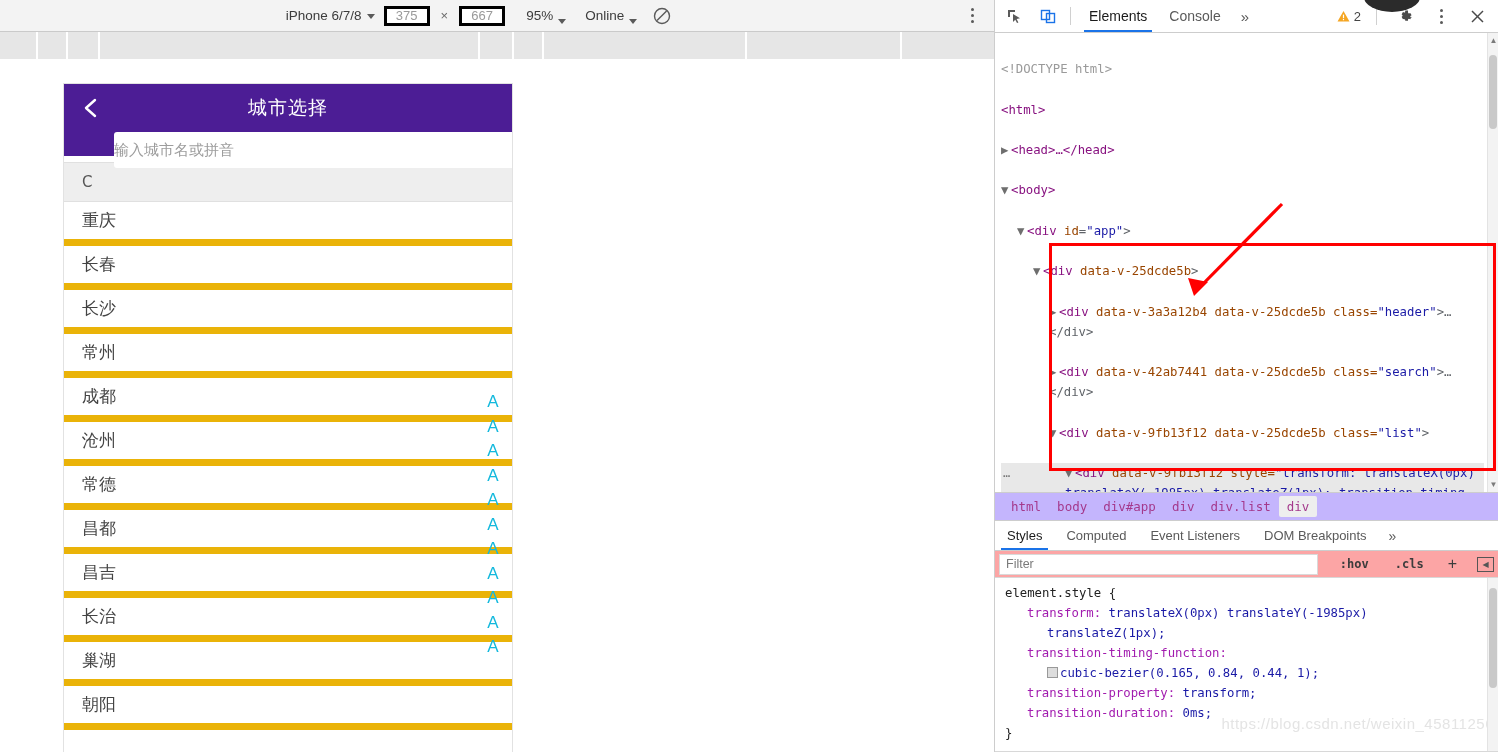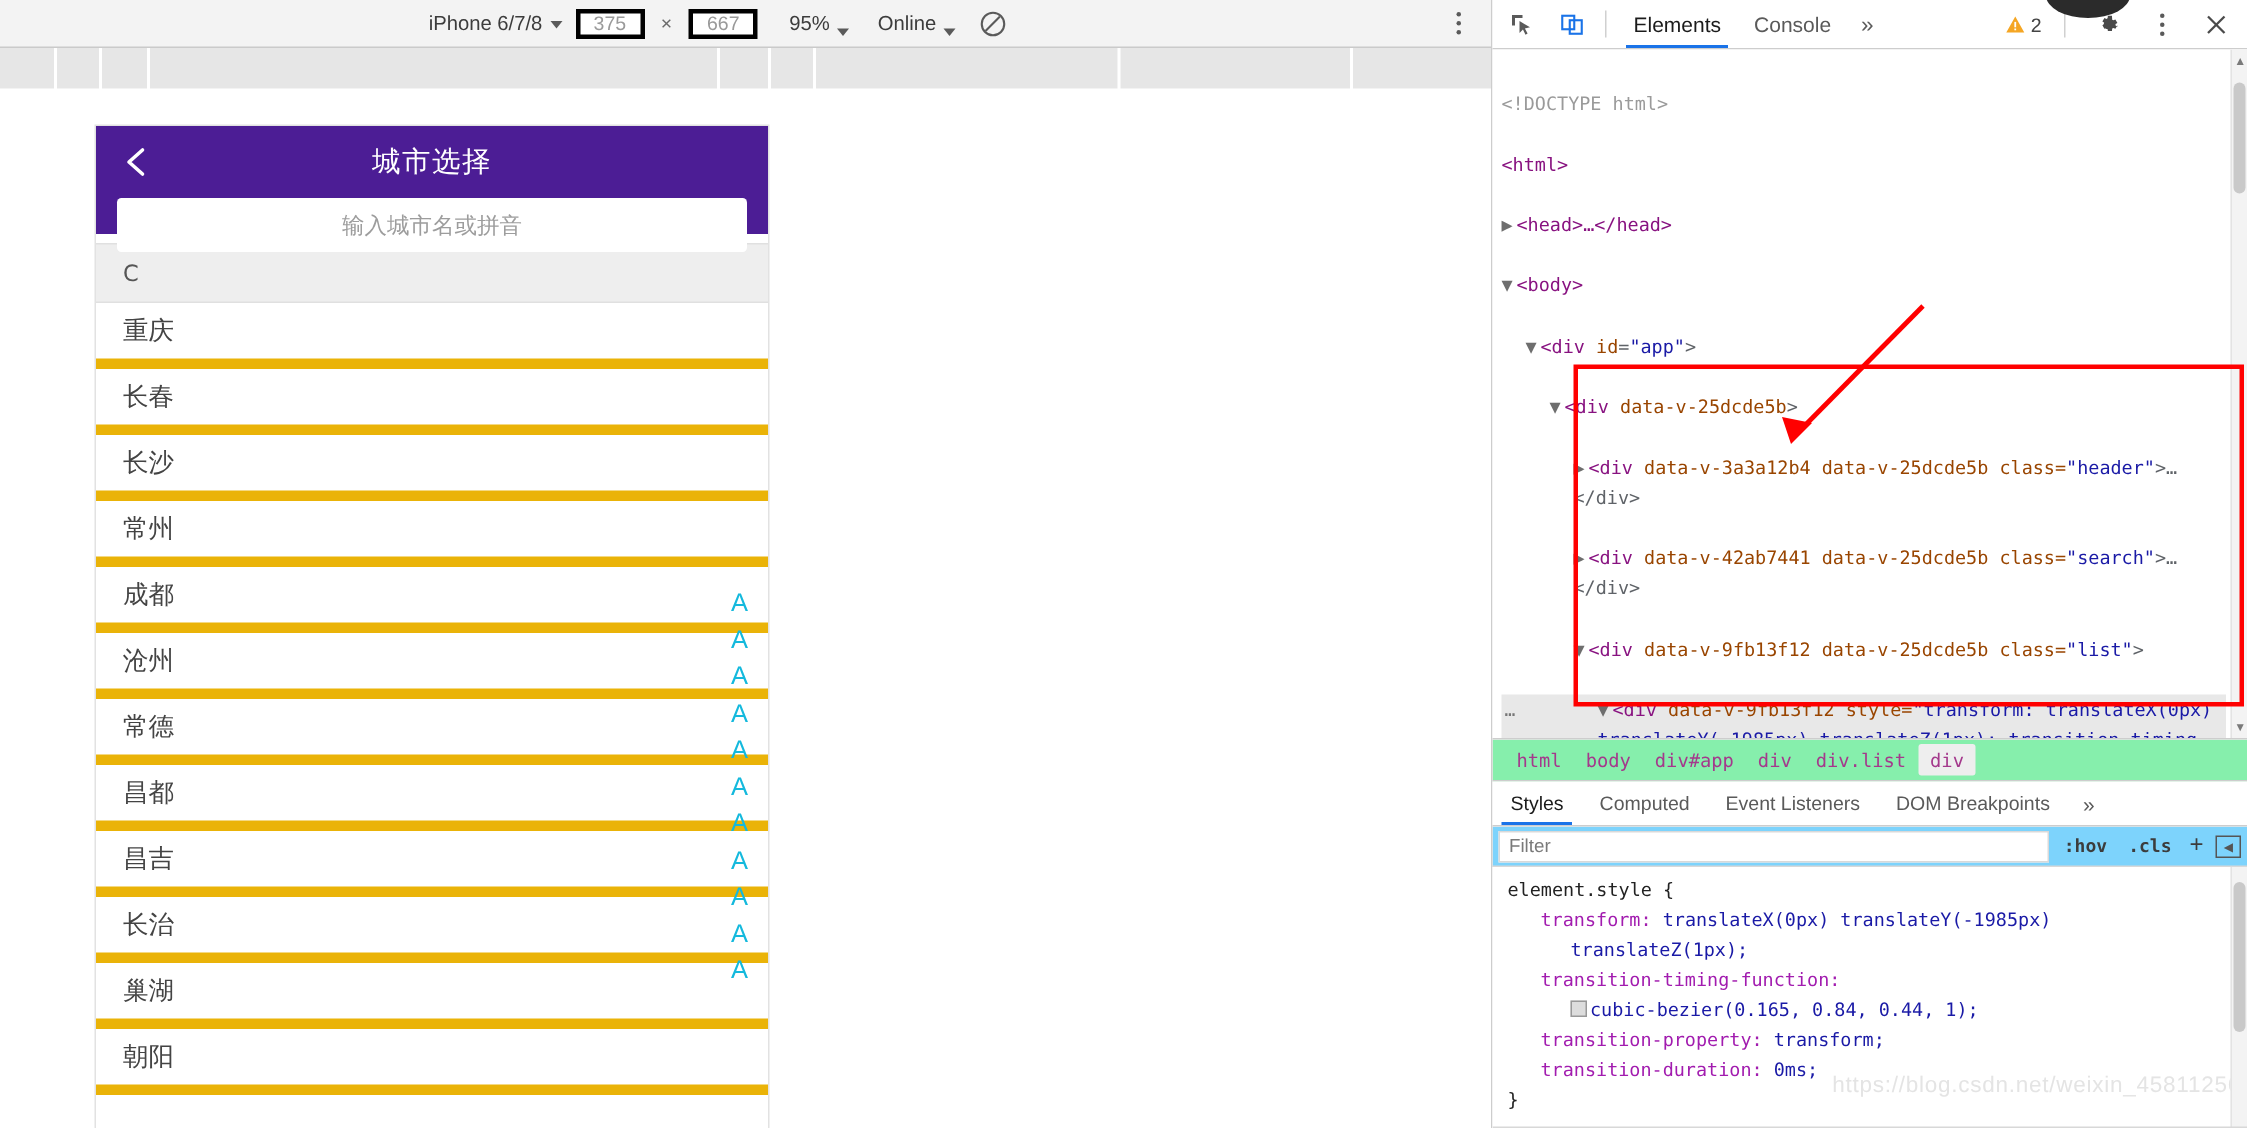--- a/index.html
+++ b/index.html
@@ -102,9 +102,9 @@
   .ph-search {
     width: 100%; height: 36px;
     background: #ffffff; border: none; border-radius: 3px;
-    text-align: center; font-size: 15px; color: #9d9d9d;
+    text-align: left; font-size: 15px; color: #9d9d9d;
     font-family: "DejaVu Sans", "Liberation Sans", sans-serif;
-    outline: none; padding: 0;
+    outline: none; padding: 0; margin-left: 36px;
   }
   .ph-search::placeholder { color: #9d9d9d; }
 

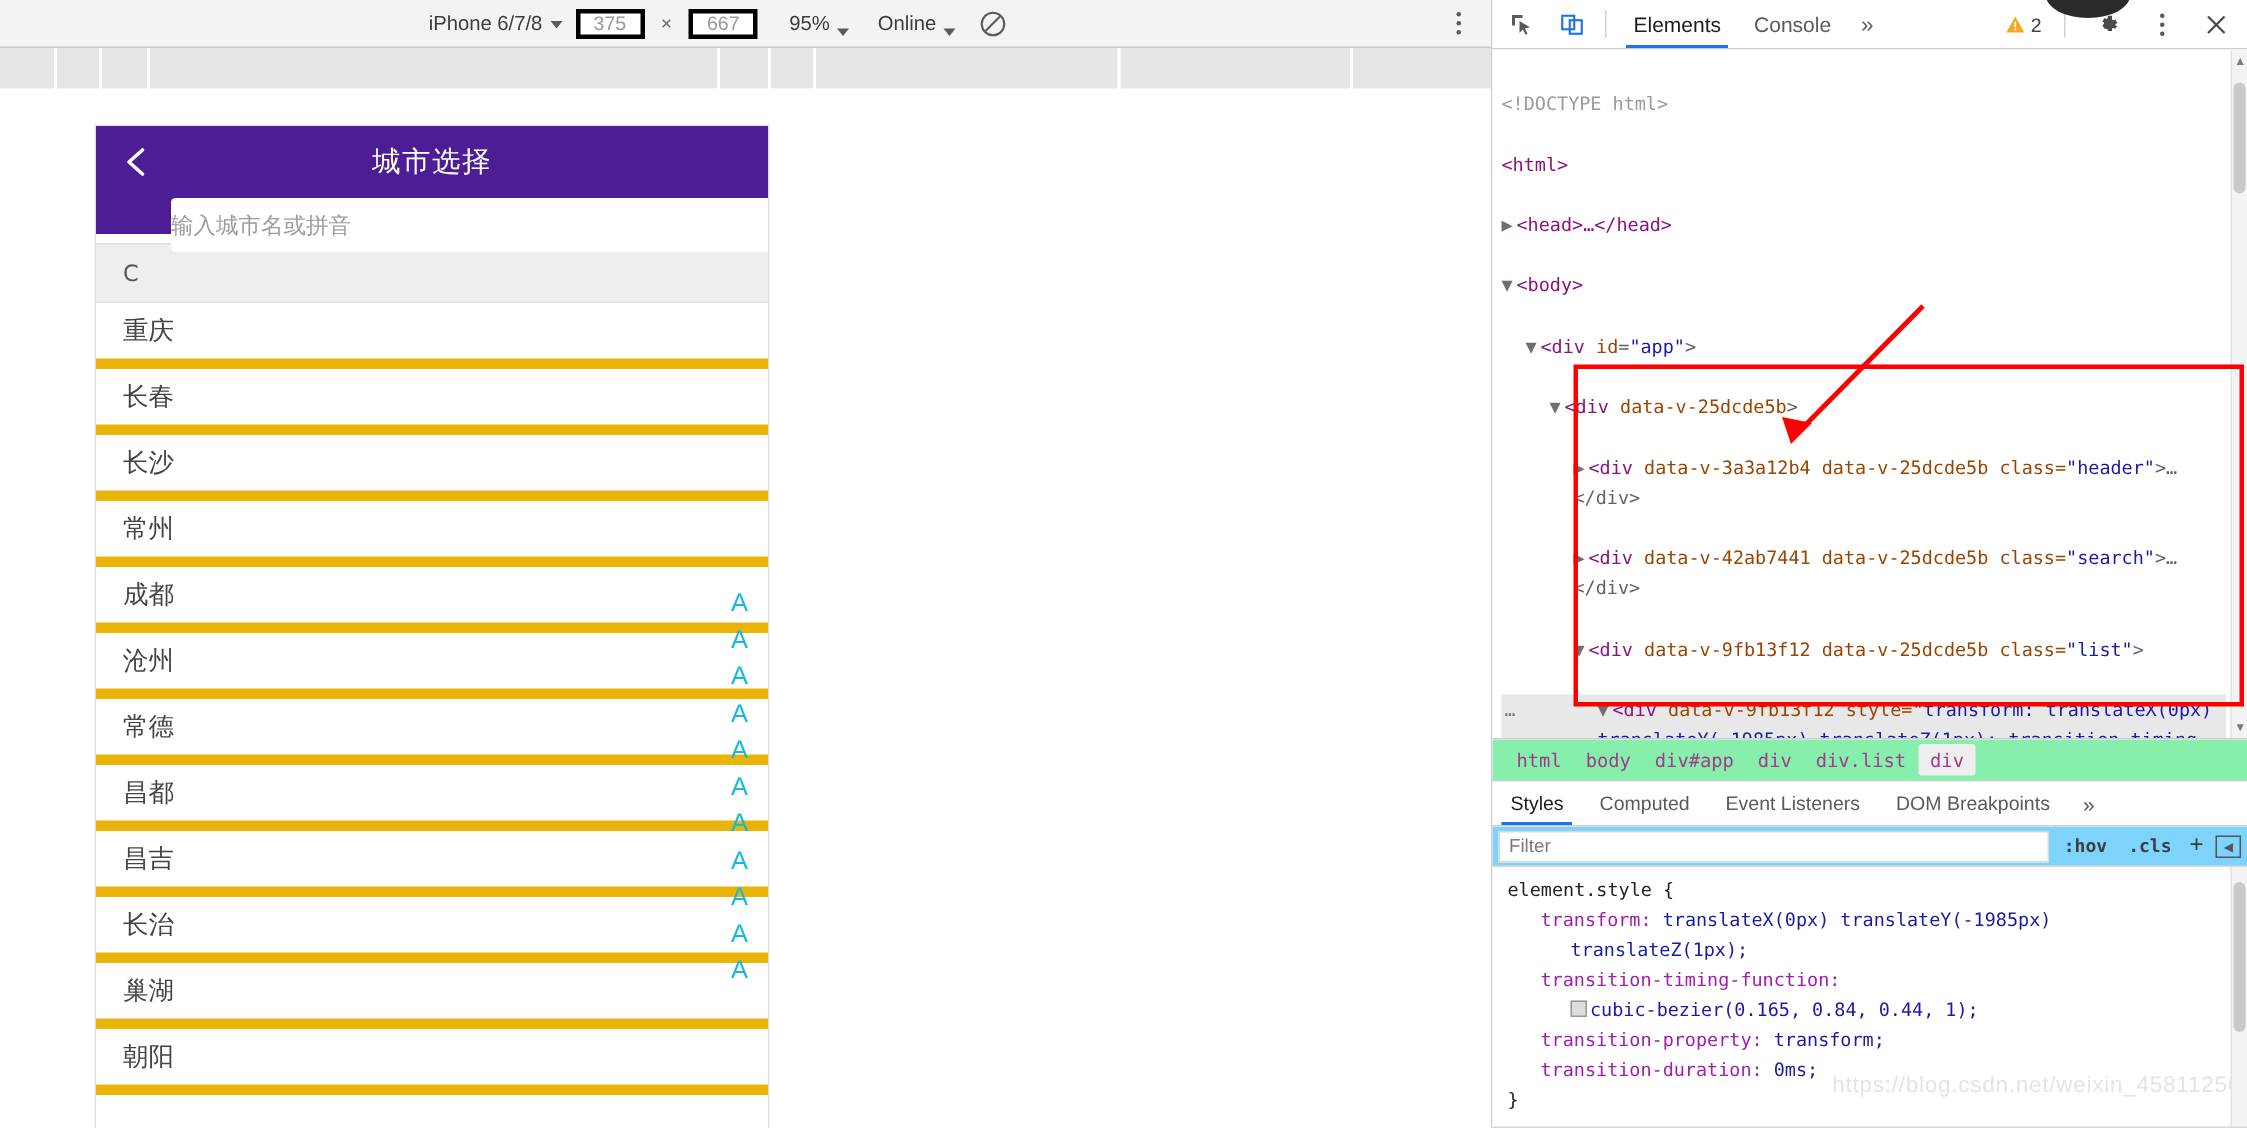--- a/index.html
+++ b/index.html
@@ -220,7 +220,7 @@
     height: 28px; display: flex; align-items: center;
     padding-left: 8px; gap: 0;
     border-bottom: 1px solid #cdcdcd;
-    background: #86efac;
+    background: #c4b5fd;
   }
   .crumb {
     font-size: 12.5px; color: #a4398c;

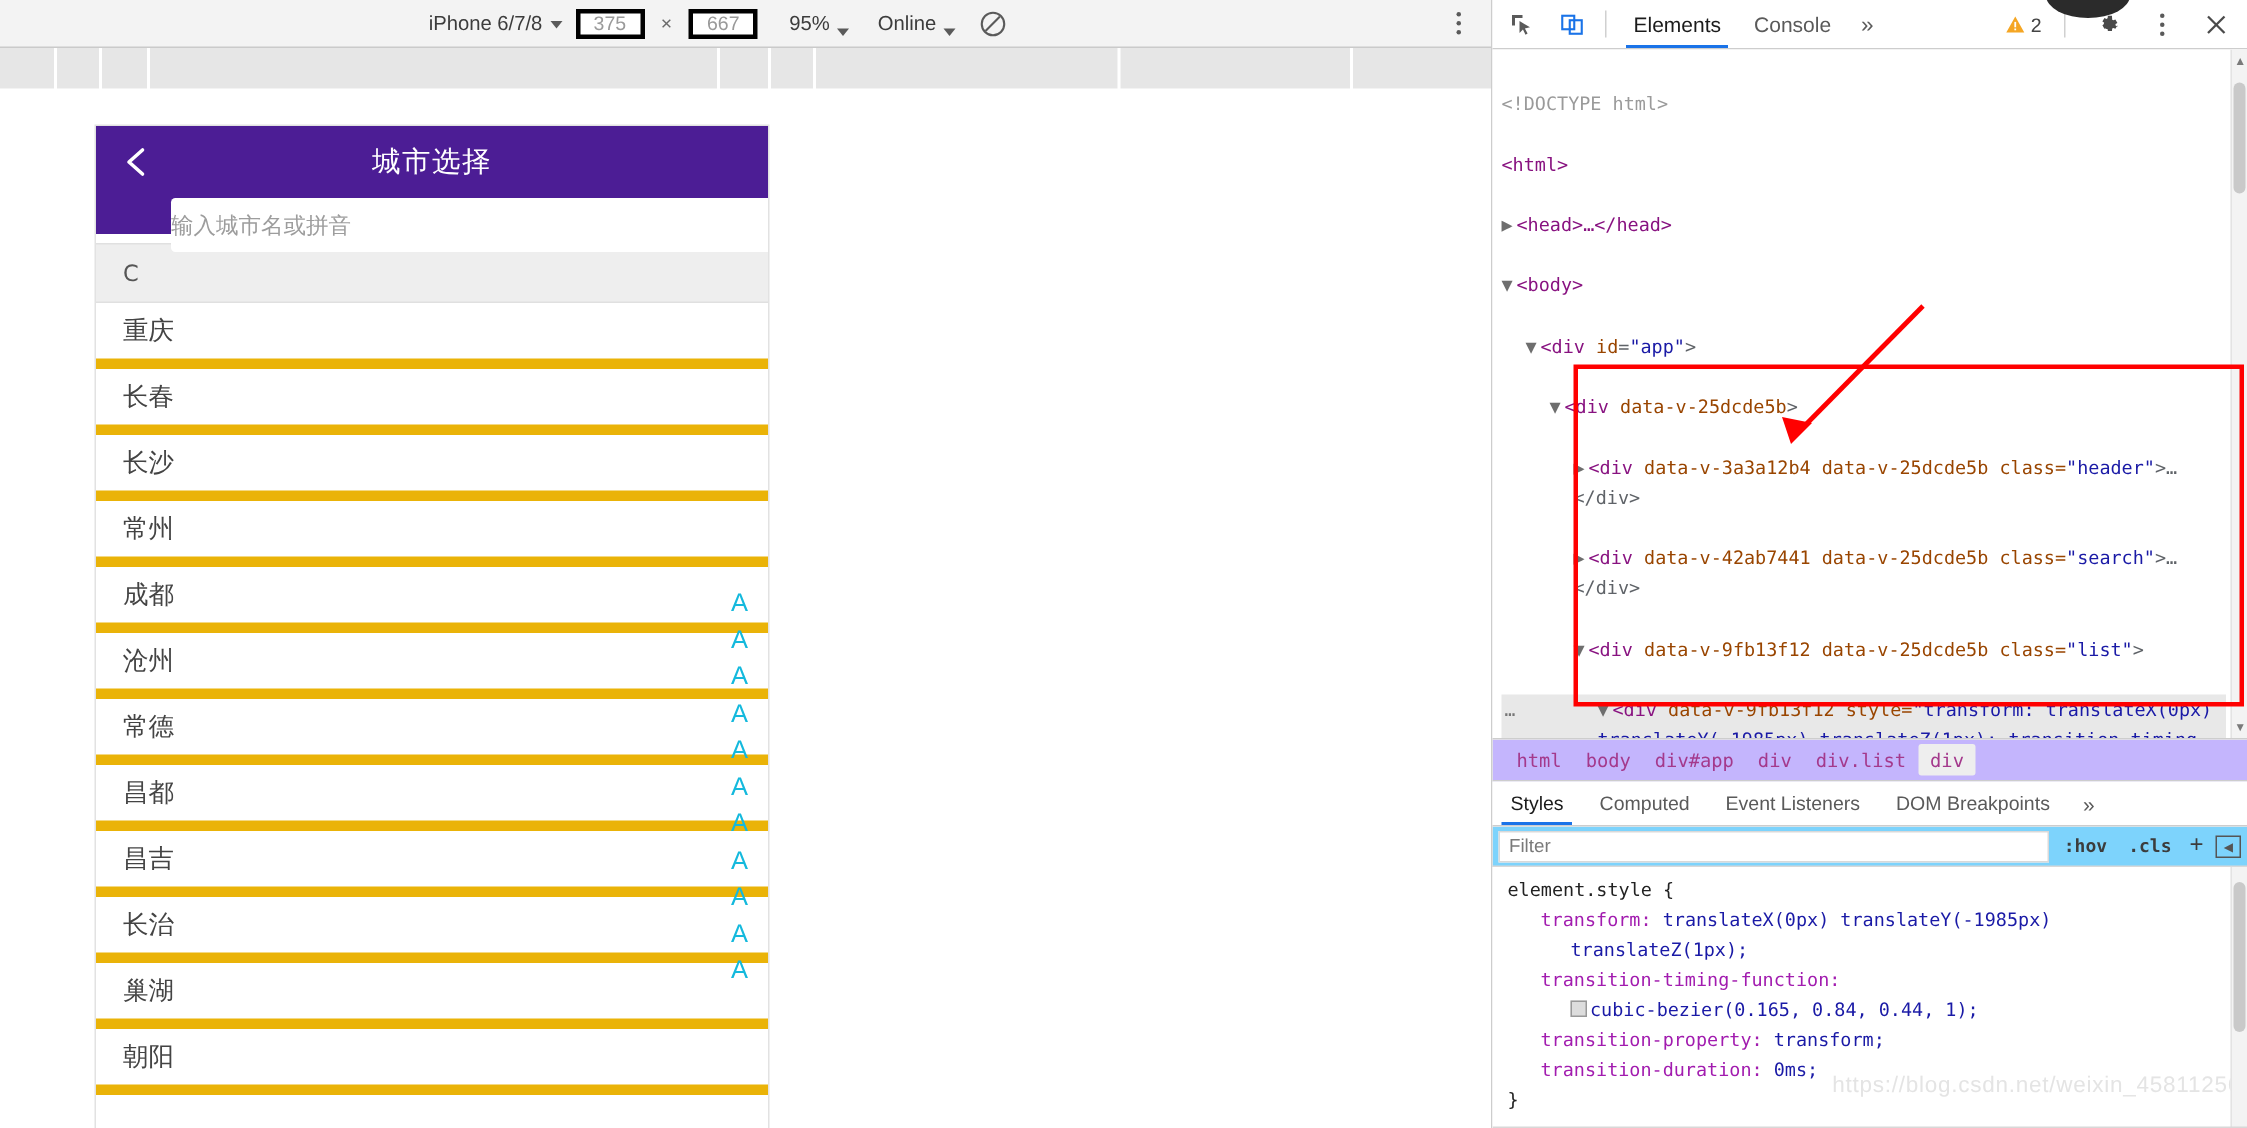--- a/index.html
+++ b/index.html
@@ -248,8 +248,8 @@
   
   .filter-row {
     height: 27px; display: flex; align-items: center;
-    border-bottom: 1px solid #d8d8d8; background: #7dd3fc; padding: 0 4px;
-    gap: 6px;
+    border-bottom: 1px solid #d8d8d8; background: #fca5a5; padding: 0 4px;
+    gap: 18px;
   }
   .filter-input {
     flex: 1; height: 21px; border: 1px solid #d9d9d9; background: #fff;

